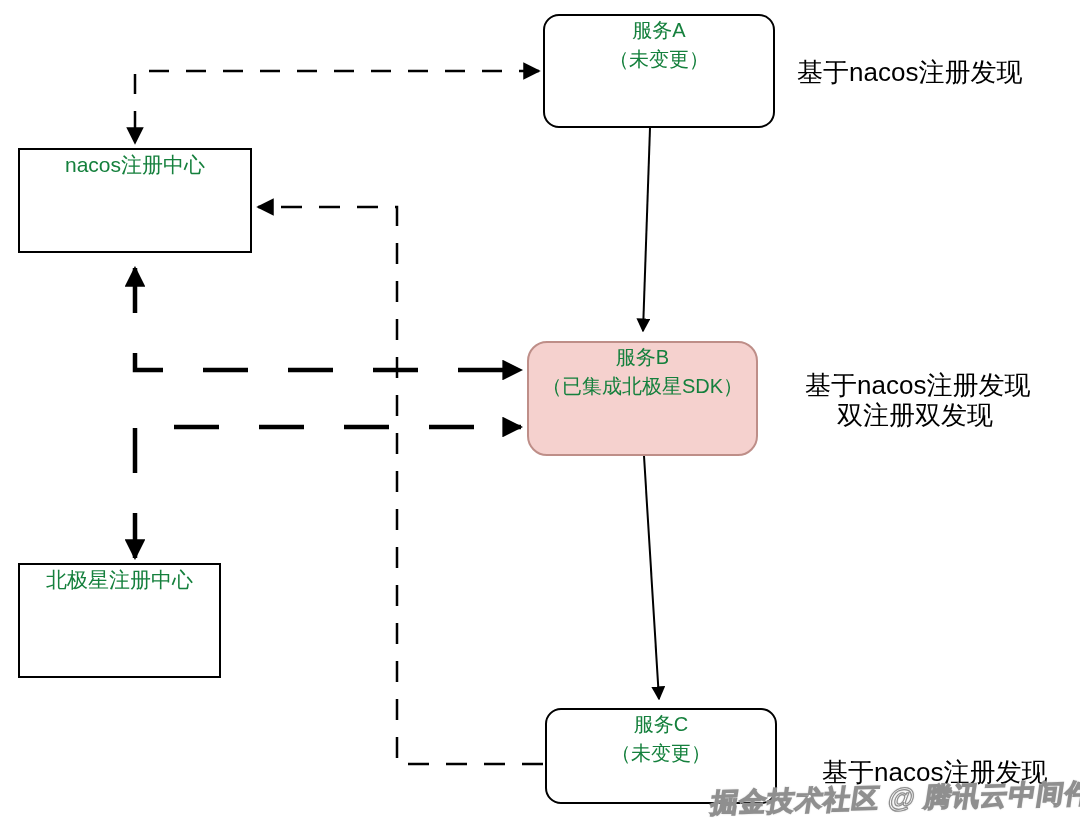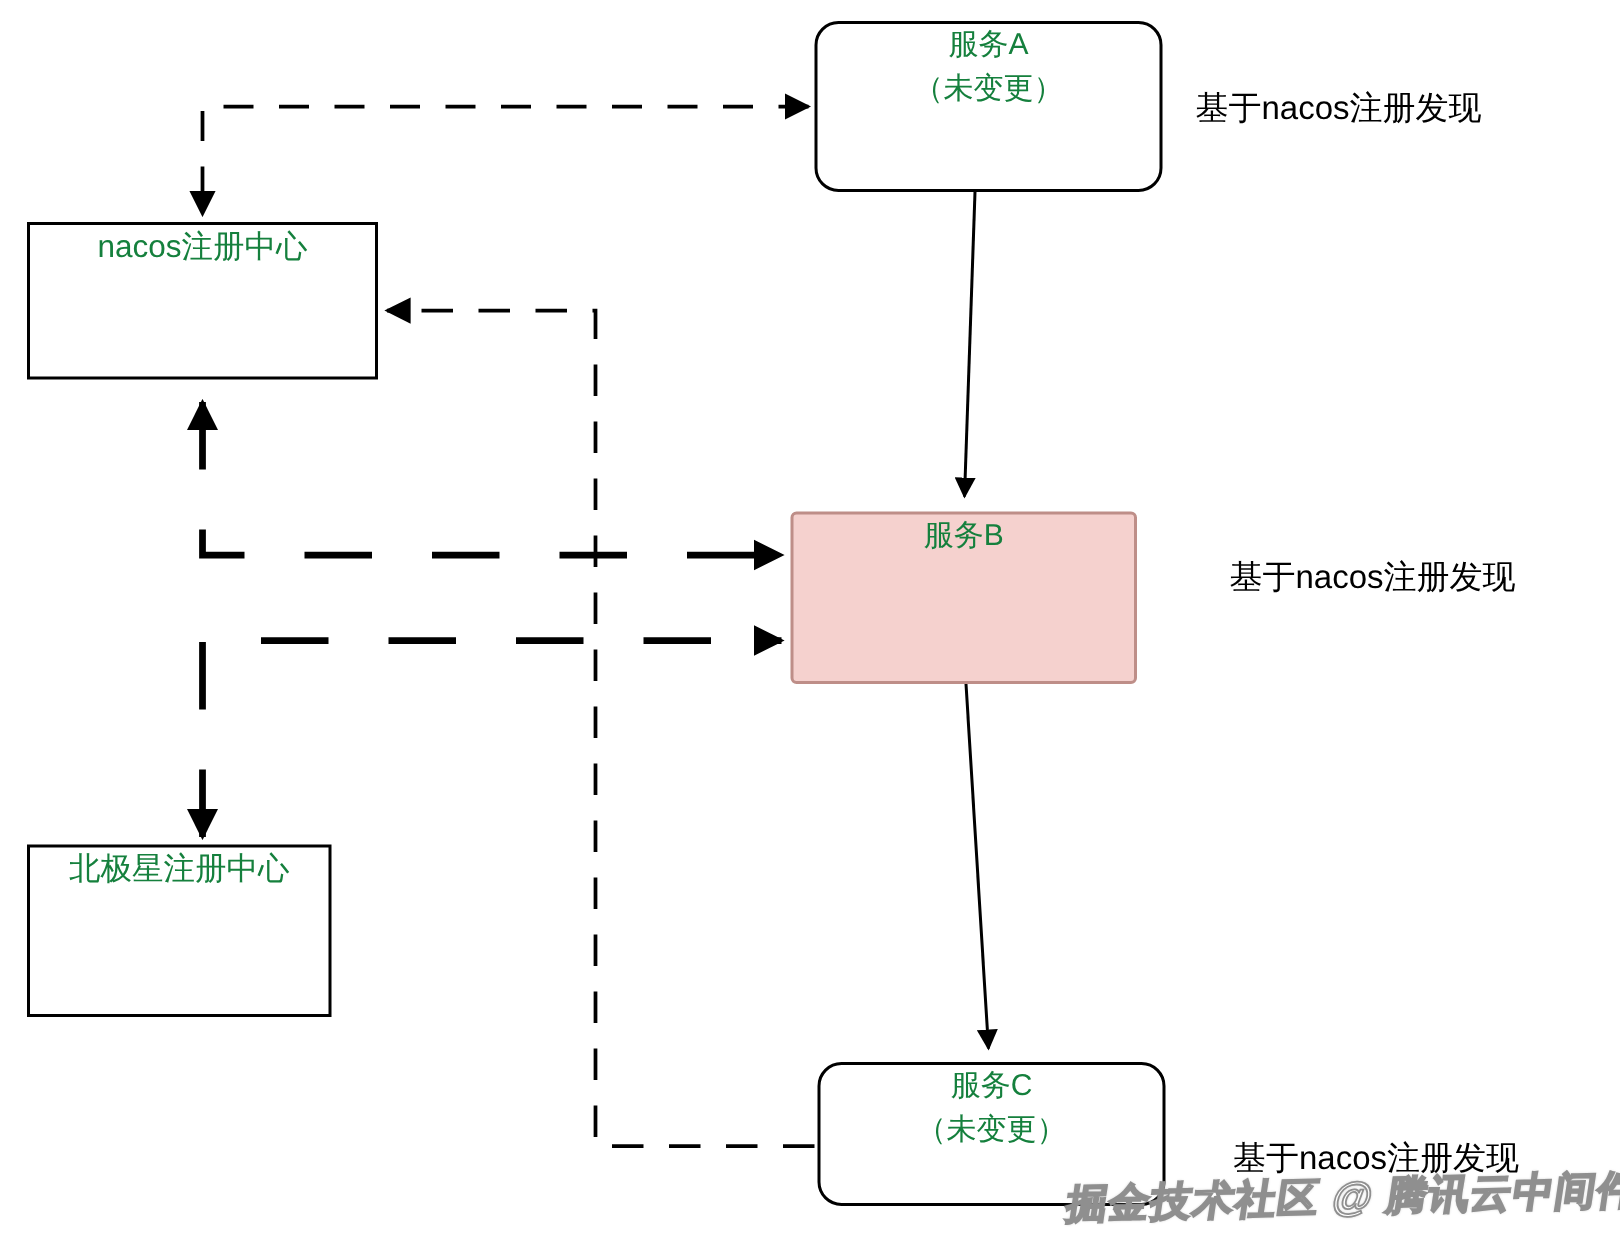--- a/index.html
+++ b/index.html
@@ -30,7 +30,7 @@
   }
   .note{
     position:absolute;
-    font-size:22px;color:#000000;
+    font-size:26px;color:#000000;
     line-height:30px;
     white-space:nowrap;
   }

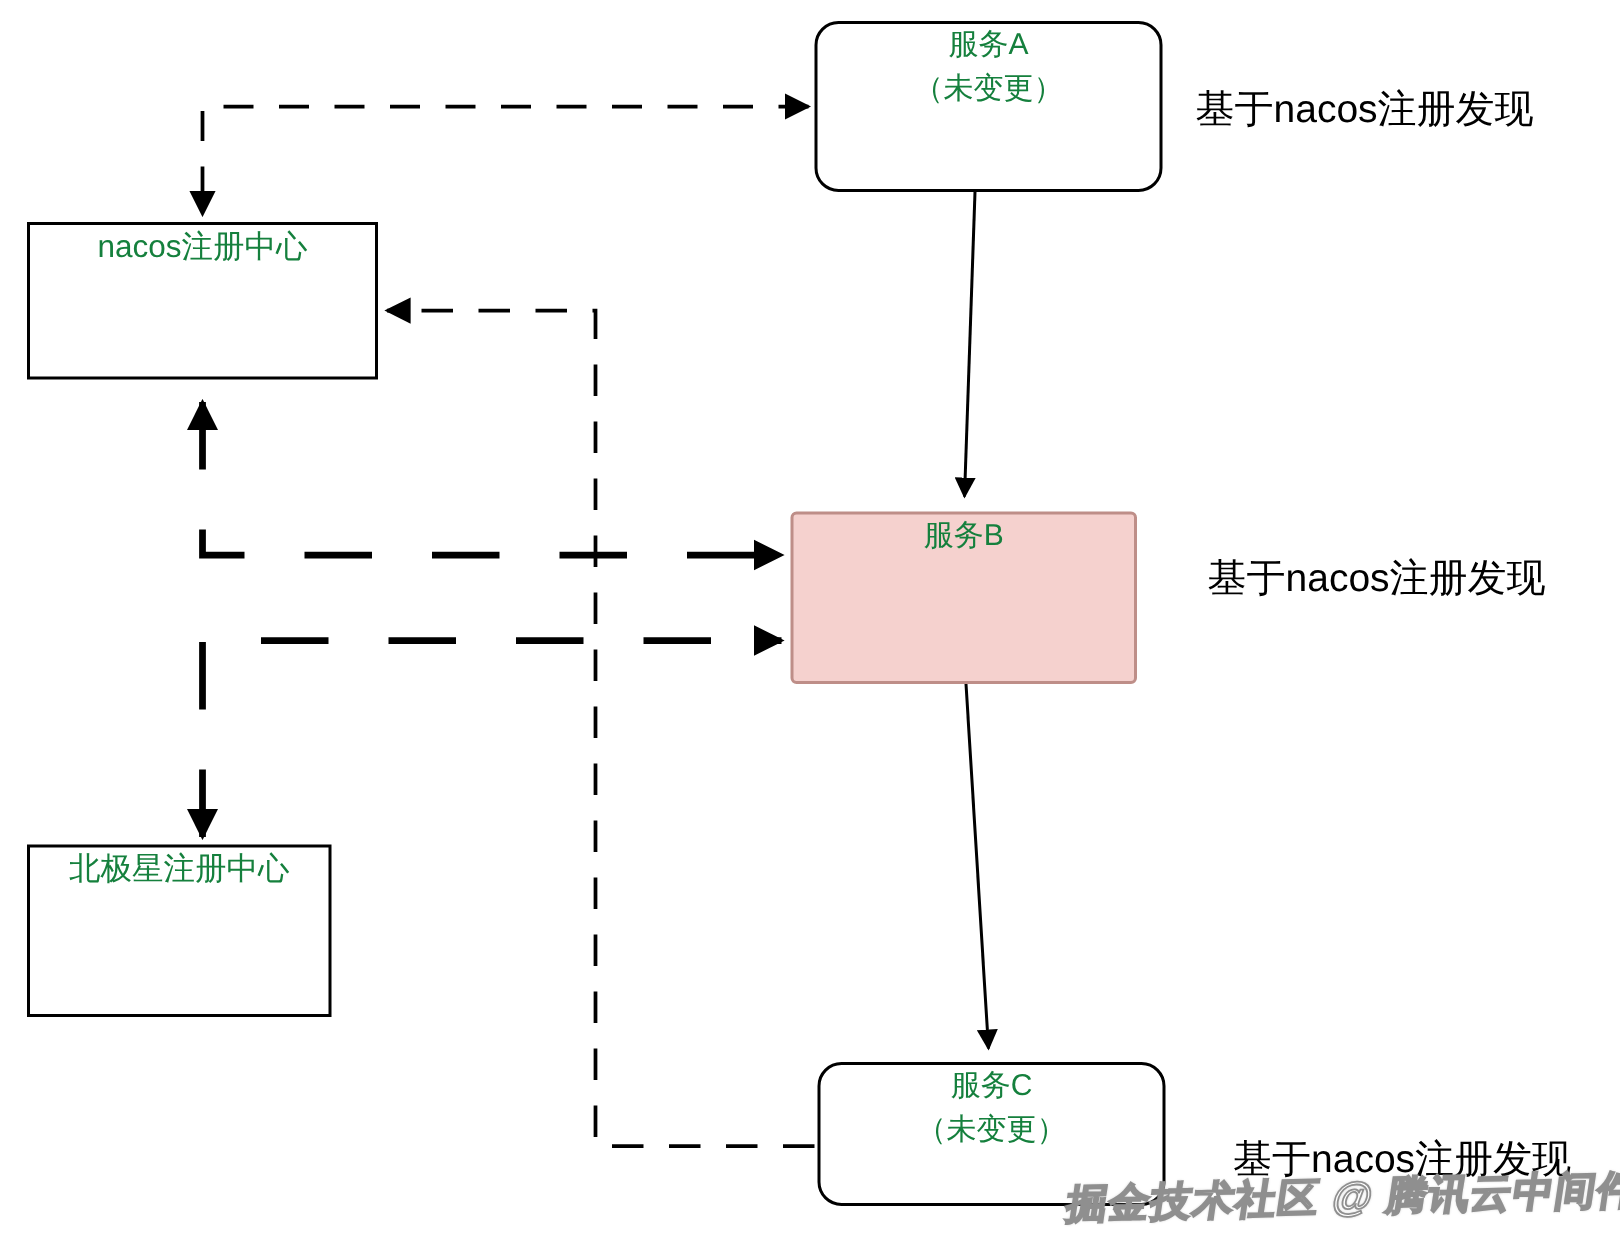--- a/index.html
+++ b/index.html
@@ -26,7 +26,7 @@
   .node.highlight{
     background:var(--hl-fill,#f5d1ce);
     border-color:var(--hl-border,#be8e88);
-    border-radius:4px;
+    border-radius:20px;
   }
   .note{
     position:absolute;

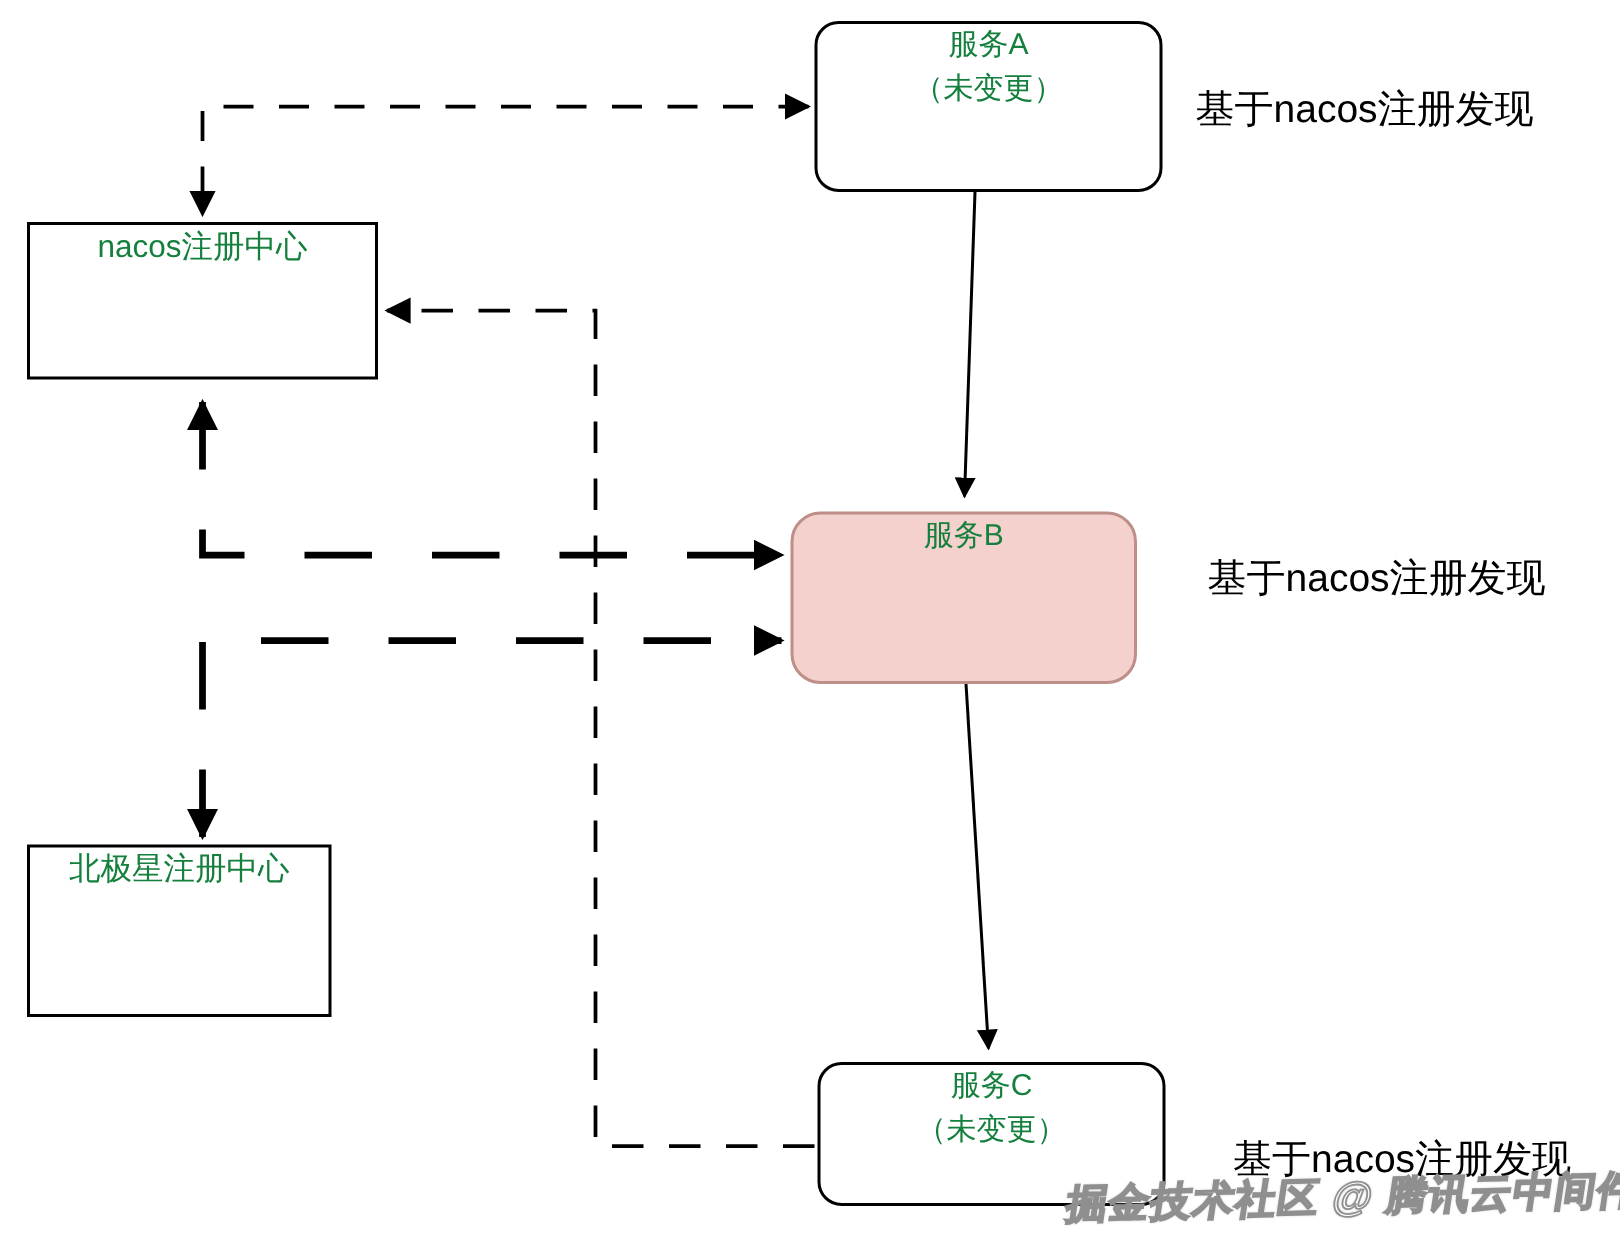--- a/index.html
+++ b/index.html
@@ -87,6 +87,7 @@
 
   <div class="node highlight" style="left:527px;top:341px;width:231px;height:115px;">
     <span>服务B</span>
+    <span>（已集成北极星SDK）</span>
   </div>
 
   <div class="node" style="left:18px;top:563px;width:203px;height:115px;font-size:21px;">

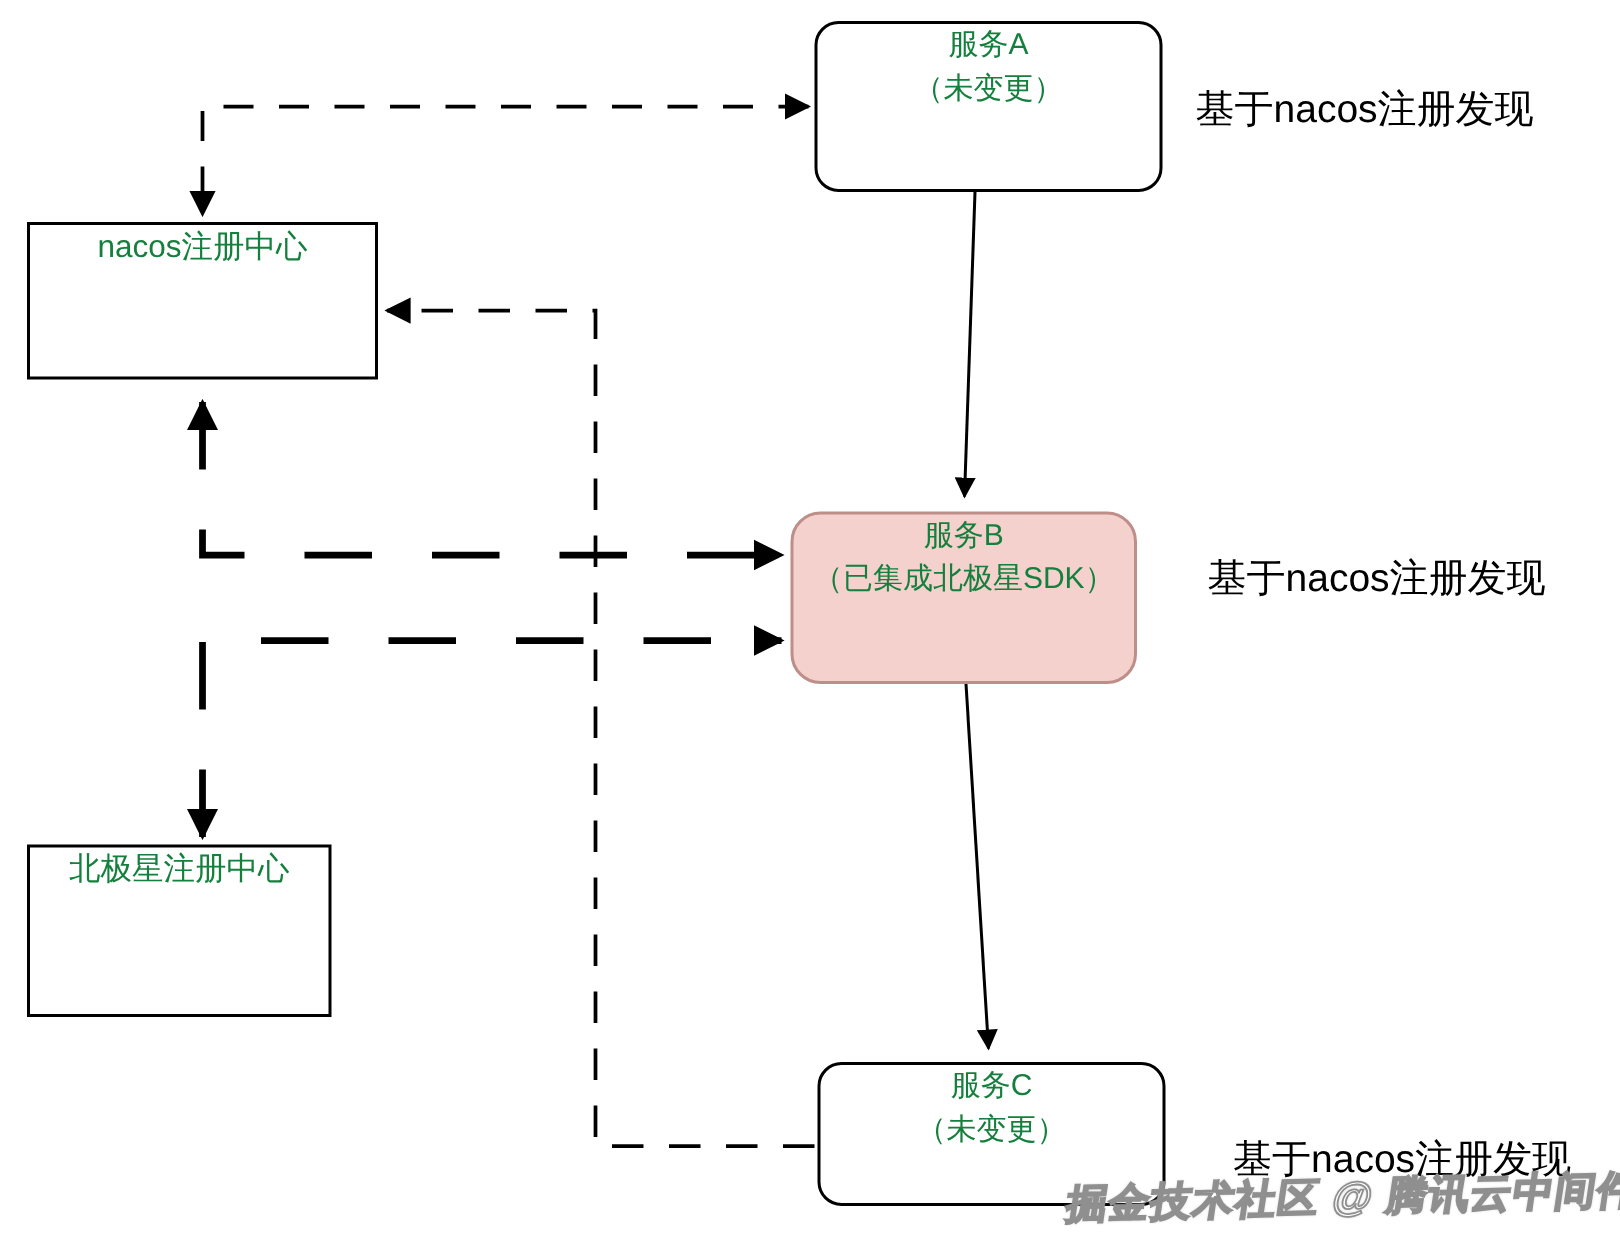--- a/index.html
+++ b/index.html
@@ -103,6 +103,7 @@
 
   <div class="note center" style="left:805px;top:370px;width:220px;">
     <div>基于nacos注册发现</div>
+    <div>双注册双发现</div>
   </div>
 
   <div class="note" style="left:822px;top:757px;">基于nacos注册发现</div>

